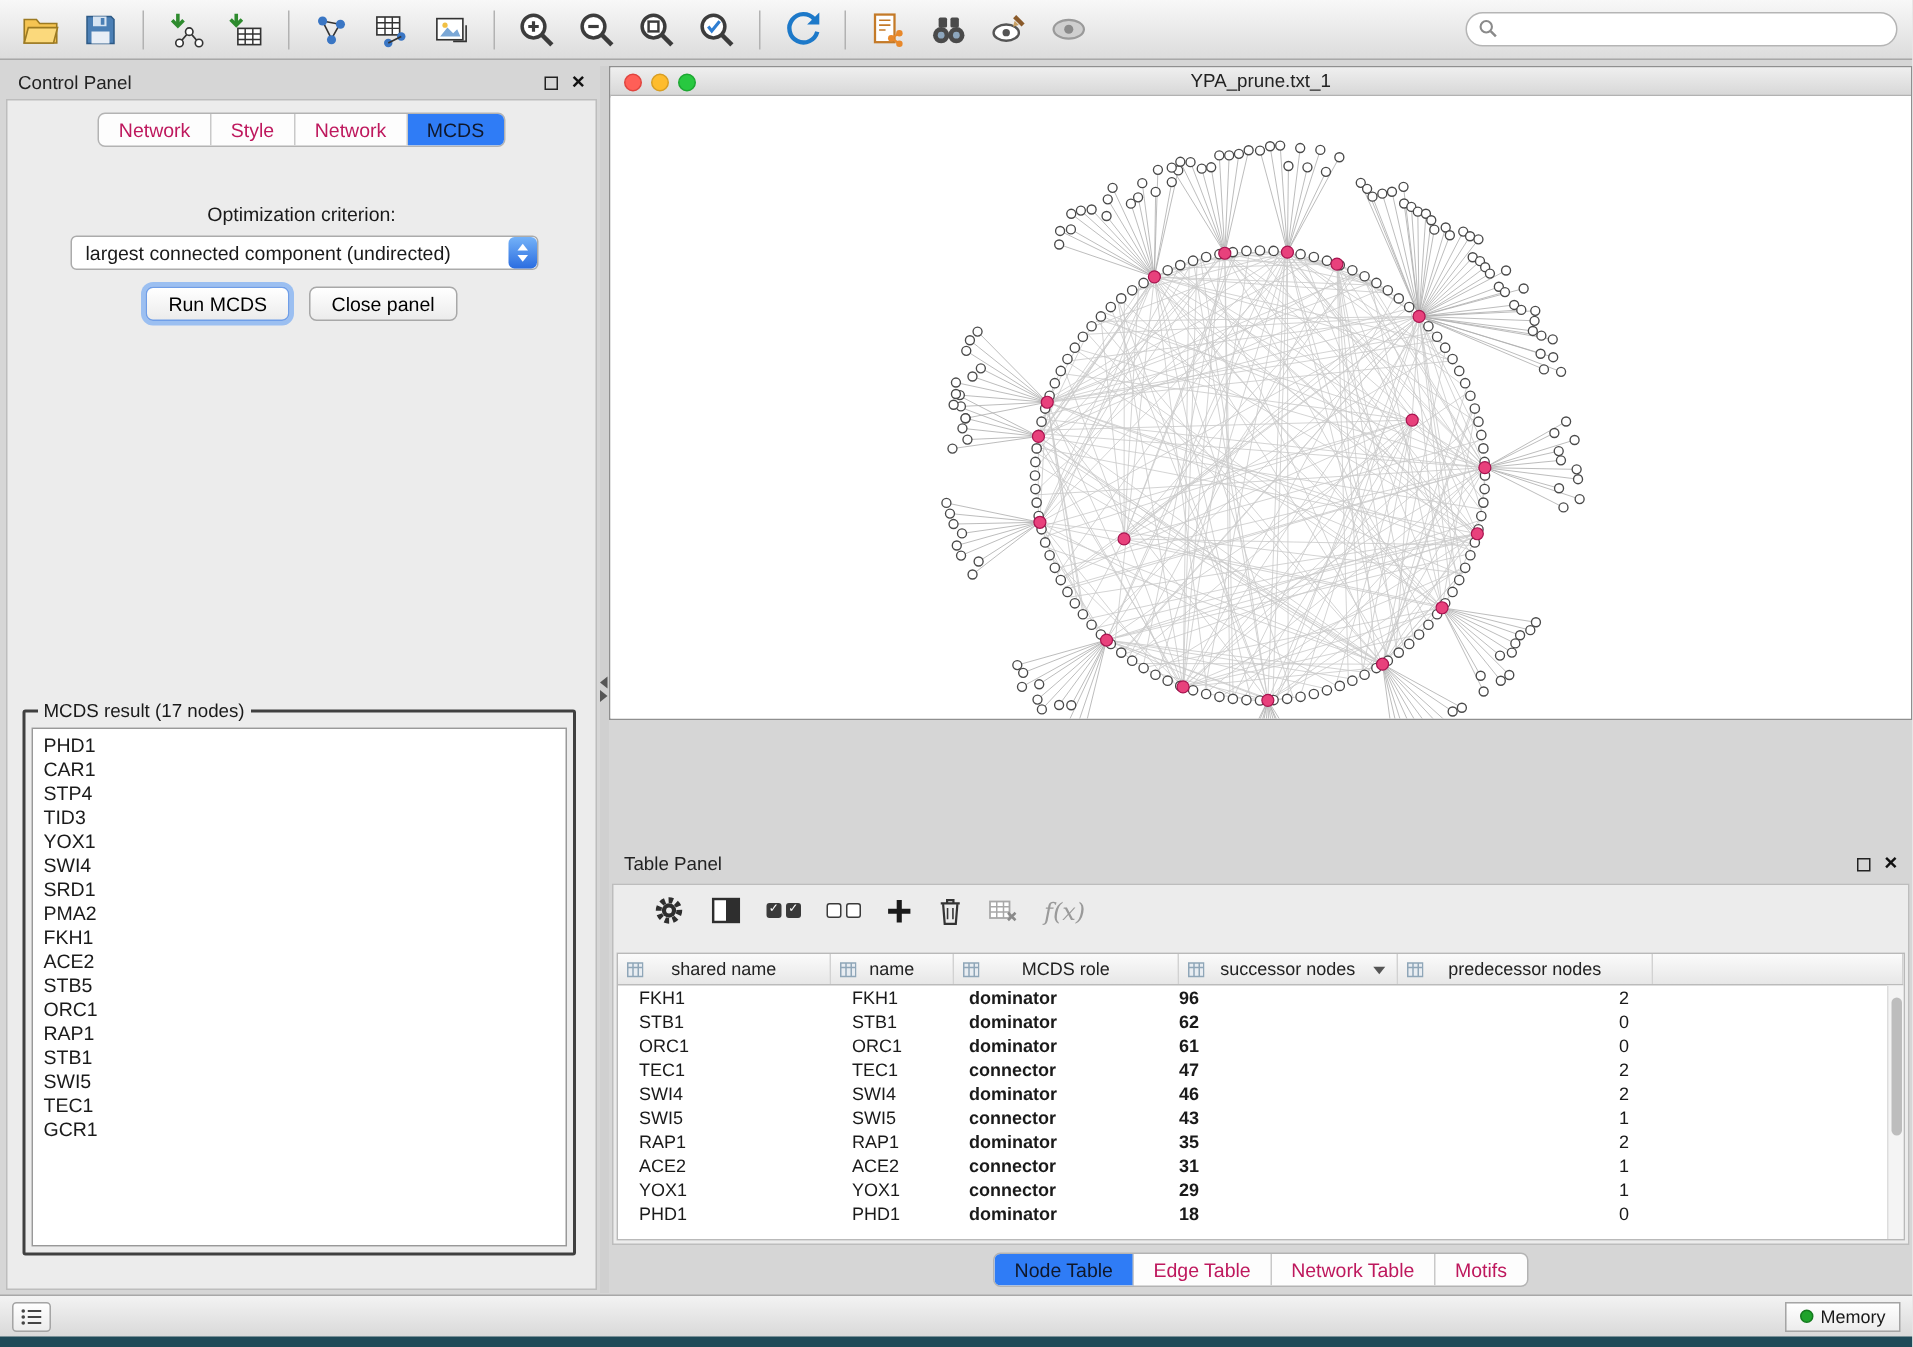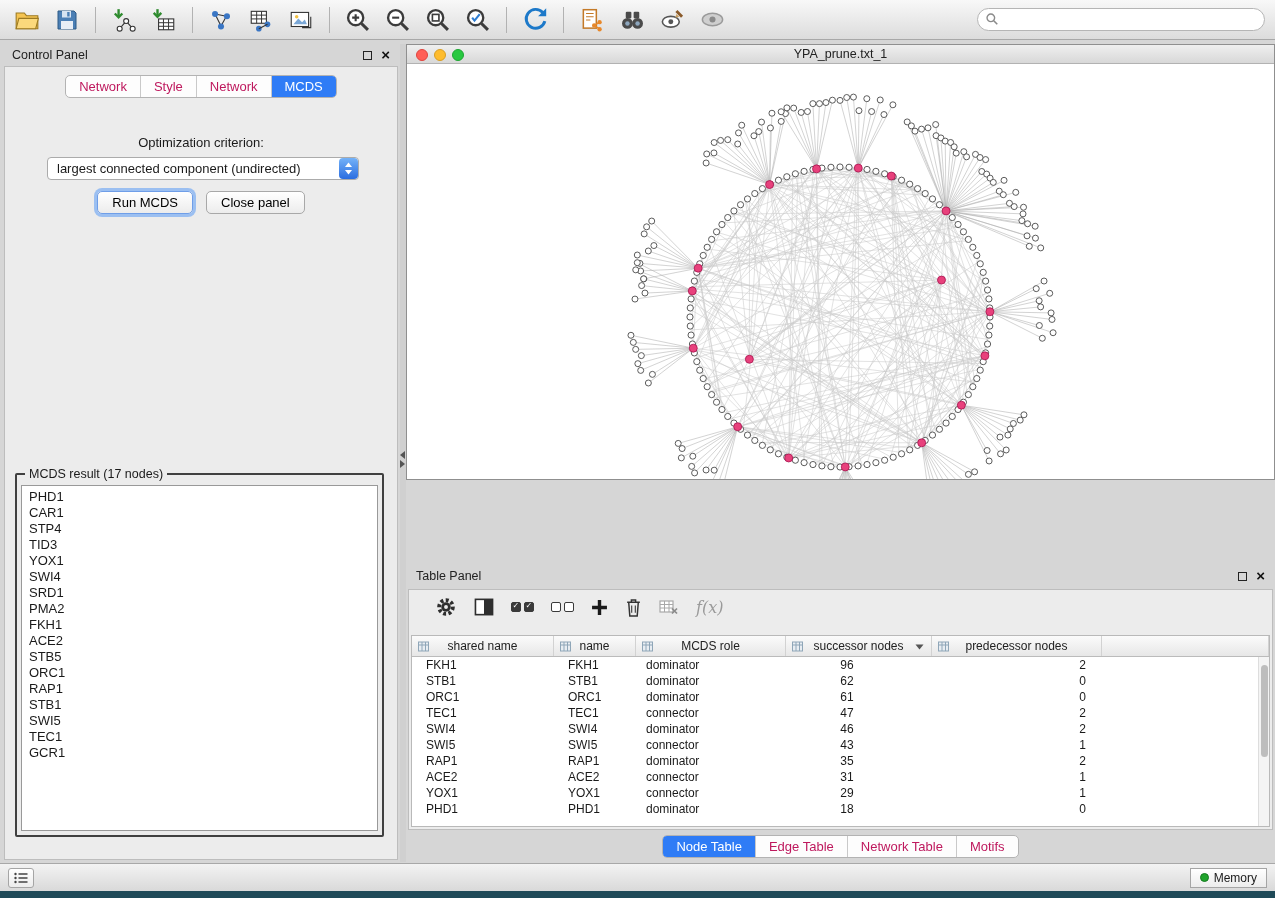--- a/index.html
+++ b/index.html
@@ -32,7 +32,7 @@
   .seg { display:inline-flex; background:#fdfdfd; border:1px solid #b3b3b3; border-radius:5px; overflow:hidden; }
   .seg .tab { padding:3px 13px; font-size:13px; color:#be185d; border-right:1px solid #c9c9c9; white-space:nowrap; }
   .seg .tab:last-child { border-right:none; }
-  .seg .tab.active { background:#2f7cf6; color:#ffffff; }
+  .seg .tab.active { background:#2f7cf6; color:#0f172a; }
   .cp-tabs-row { position:absolute; top:8px; left:0; right:0; text-align:center; }
   .opt-label { position:absolute; top:68px; left:0; right:0; text-align:center; font-size:13px; }
   .combo { position:absolute; top:90px; left:42px; width:312px; height:23px; background:#fff;

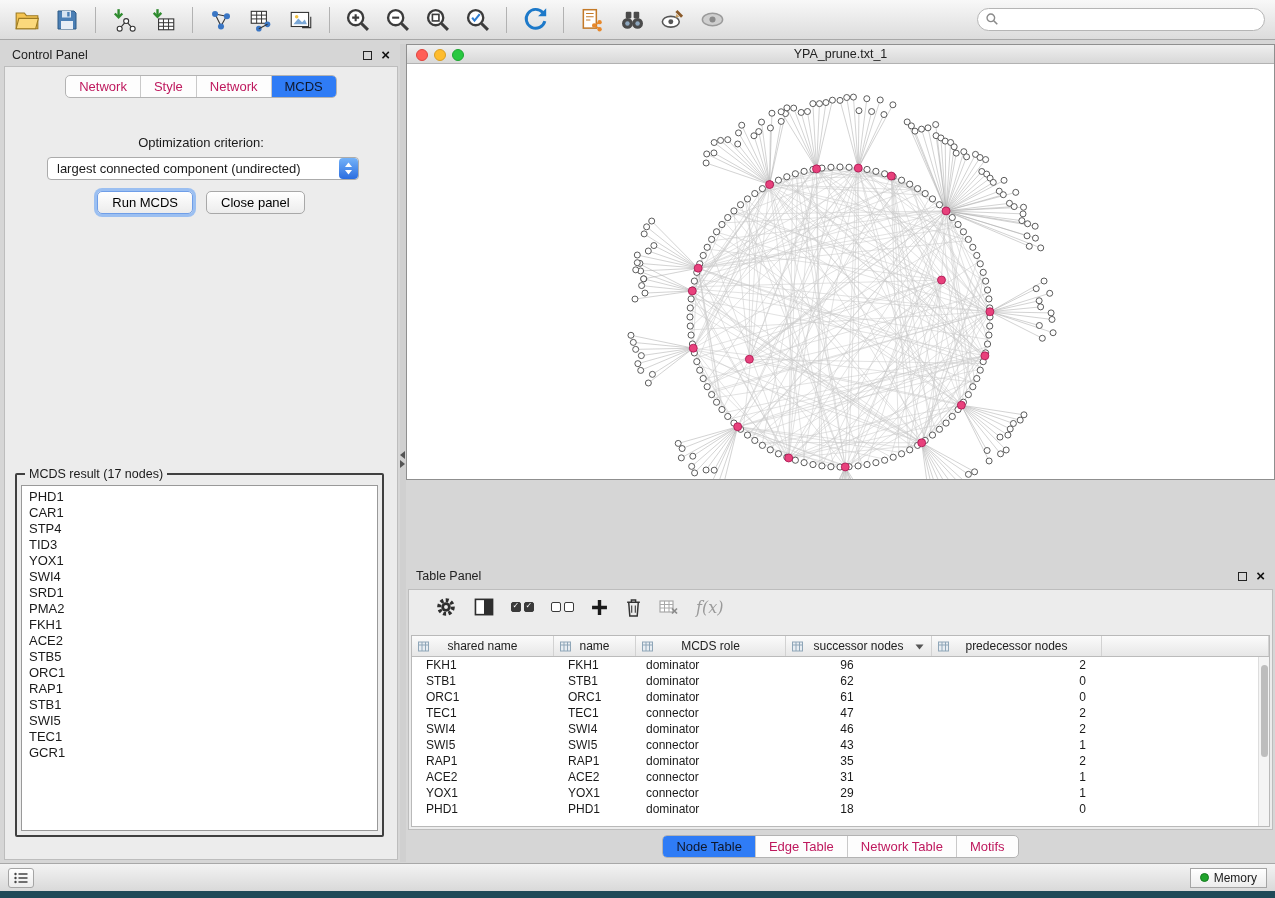--- a/index.html
+++ b/index.html
@@ -91,7 +91,7 @@
   .td { font-size:12px; line-height:16px; white-space:nowrap; overflow:hidden; }
   .td.c0 { padding-left:14px; }
   .td.c1 { padding-left:14px; }
-  .td.c2 { padding-left:10px; }
+  .td.c2 { padding-left:10px;font-weight:bold; }
   .td.c3 { text-align:center; padding-right:24px; }
   .td.c4 { text-align:right; padding-right:16px; }
   .t-scrollbar { position:absolute; top:21px; right:0; bottom:0; width:11px; background:#f4f4f4; border-left:1px solid #ddd; }

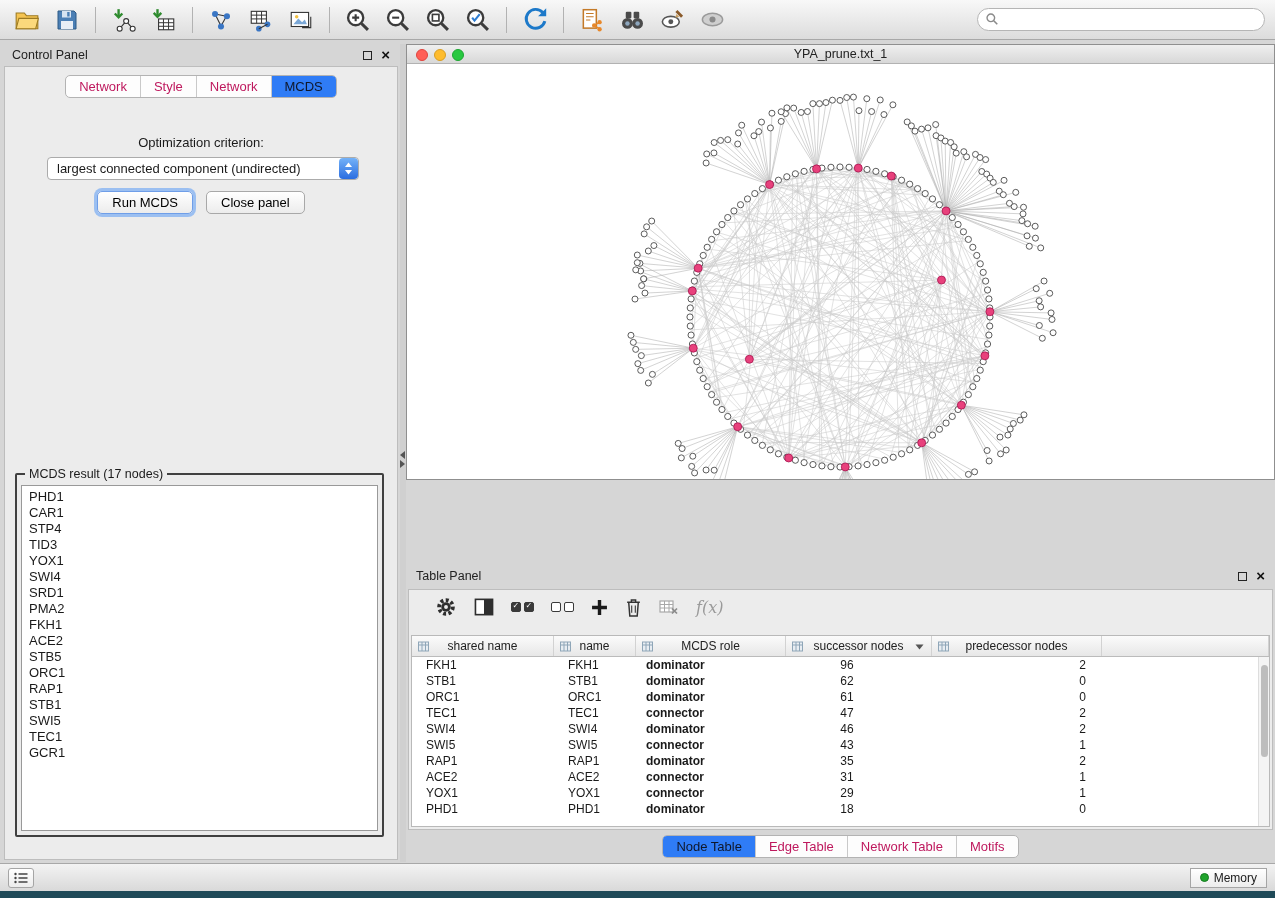--- a/index.html
+++ b/index.html
@@ -92,7 +92,7 @@
   .td.c0 { padding-left:14px; }
   .td.c1 { padding-left:14px; }
   .td.c2 { padding-left:10px;font-weight:bold; }
-  .td.c3 { text-align:center; padding-right:24px; }
+  .td.c3 { text-align:left; padding-right:24px;font-weight:bold; }
   .td.c4 { text-align:right; padding-right:16px; }
   .t-scrollbar { position:absolute; top:21px; right:0; bottom:0; width:11px; background:#f4f4f4; border-left:1px solid #ddd; }
   .t-thumb { position:absolute; top:8px; left:1.5px; width:7px; height:92px; background:#bdbdbd; border-radius:4px; }

